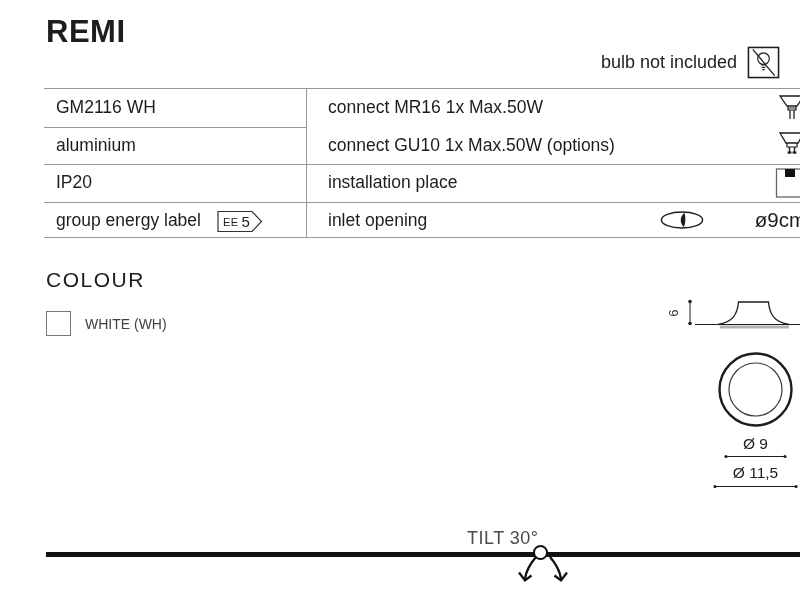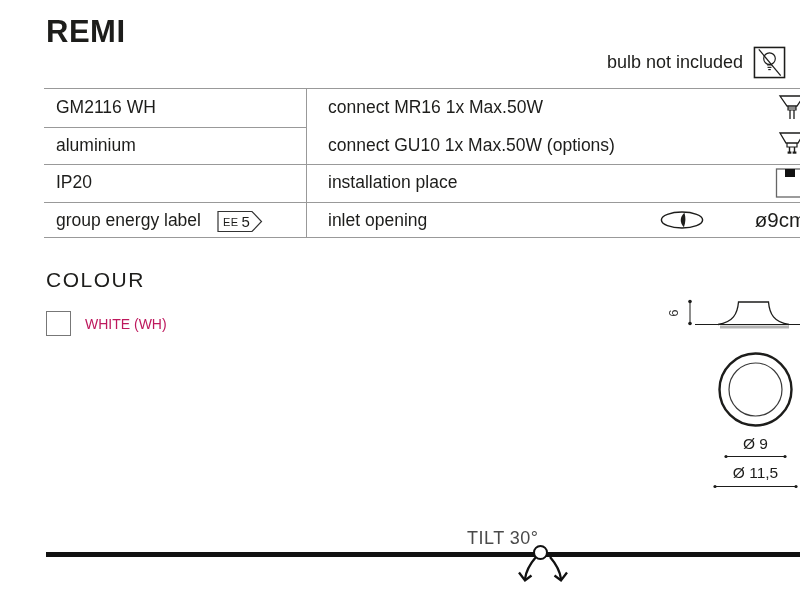--- a/index.html
+++ b/index.html
@@ -12,7 +12,7 @@
 
   .title { left:18px; top:14px; font-size:31px; font-weight:bold; letter-spacing:0.5px; }
 
-  .bulb-note { top:46px; right:14px; display:flex; align-items:center; gap:10px; font-size:18px; }
+  .bulb-note { top:46px; right:20px; display:flex; align-items:center; gap:10px; font-size:18px; }
 
   
   .spec-table { left:16px; top:88px; width:766px; height:150px;

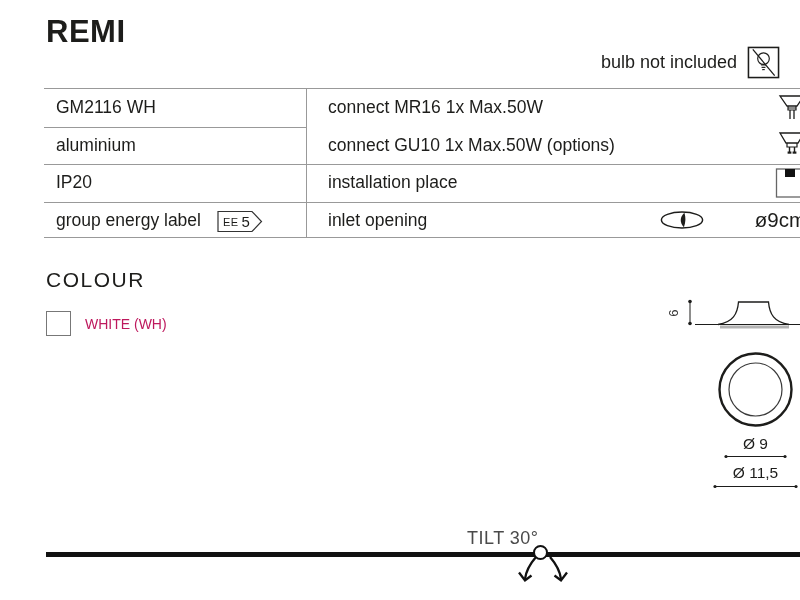--- a/index.html
+++ b/index.html
@@ -32,7 +32,7 @@
   .colour-heading { left:18px; top:268px; font-size:21px; letter-spacing:1.5px; }
   .swatch-row { left:18px; top:311px; display:flex; align-items:center; }
   .swatch { width:25px; height:25px; border:1px solid #777; }
-  .swatch-label { margin-left:14px; font-size:14px; color:#be185d; }
+  .swatch-label { margin-left:14px; font-size:14px; color:#404040; }
 
   
   .tilt-label { left:439px; top:528px; font-size:18px; color:#4a4a4a; letter-spacing:0.5px; }

